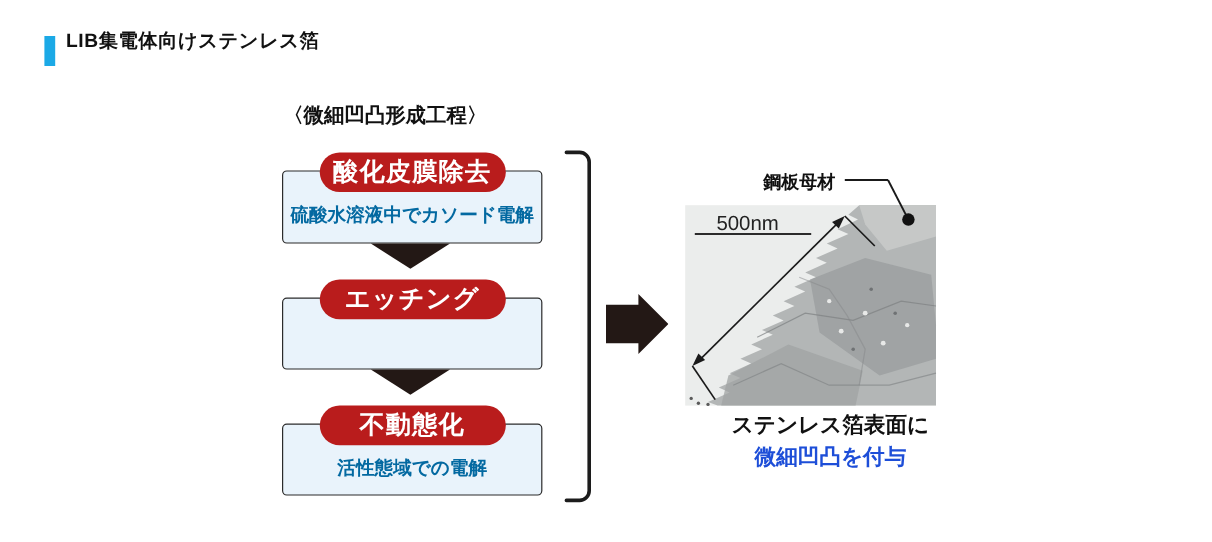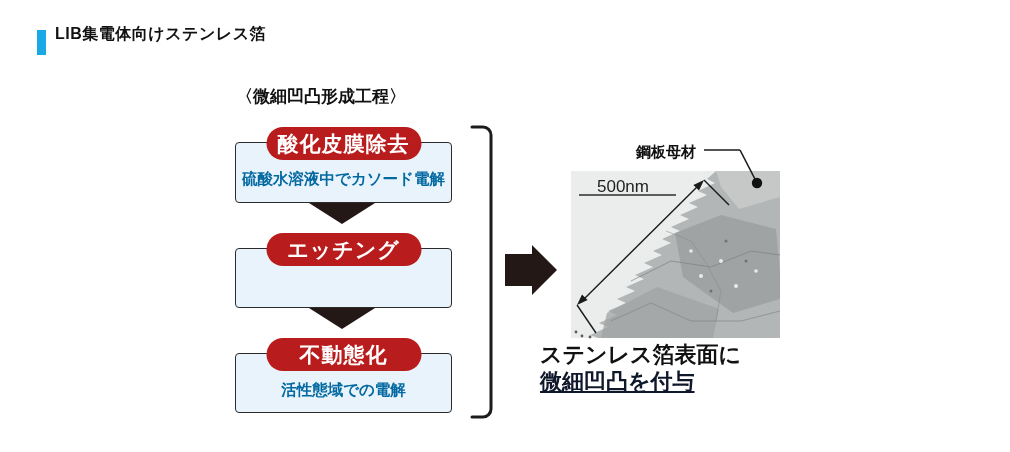--- a/index.html
+++ b/index.html
@@ -31,8 +31,8 @@
   .big-arrow-svg{position:absolute;left:505px;top:245px;}
   
   .figure-svg{position:absolute;left:565px;top:130px;}
-  .figure-caption{position:absolute;left:540px;top:341px;width:220px;text-align:left;
-    font-weight:bold;font-size:22px;line-height:27px;}
+  .figure-caption{position:absolute;left:582px;top:341px;width:220px;text-align:center;
+    font-weight:bold;font-size:18px;line-height:27px;}
   .figure-caption .cap2{color:#0f172a;text-decoration:underline;}
   .svg-label{font-family:"Liberation Sans","DejaVu Sans",sans-serif;}
 </style>

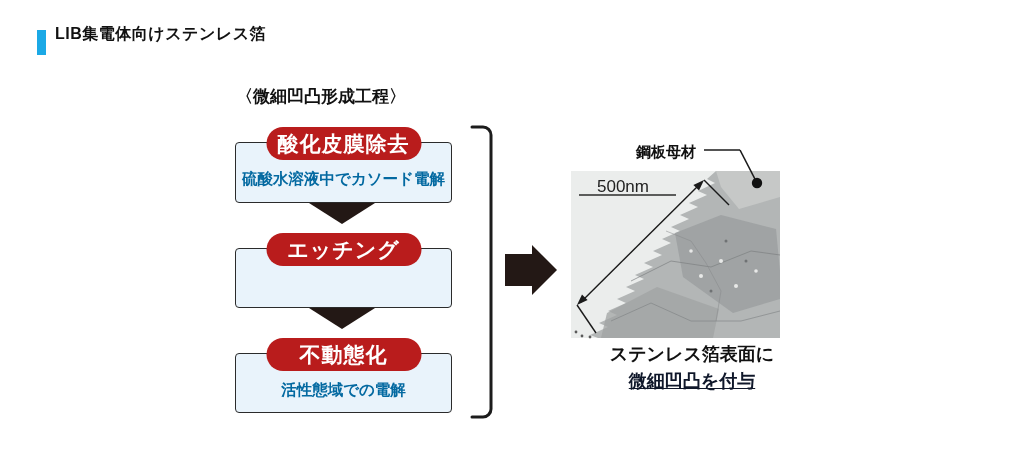--- a/index.html
+++ b/index.html
@@ -33,7 +33,7 @@
   .figure-svg{position:absolute;left:565px;top:130px;}
   .figure-caption{position:absolute;left:582px;top:341px;width:220px;text-align:center;
     font-weight:bold;font-size:18px;line-height:27px;}
-  .figure-caption .cap2{color:#0f172a;text-decoration:underline;}
+  .figure-caption .cap2{color:#1d4ed8;}
   .svg-label{font-family:"Liberation Sans","DejaVu Sans",sans-serif;}
 </style>
 </head>

